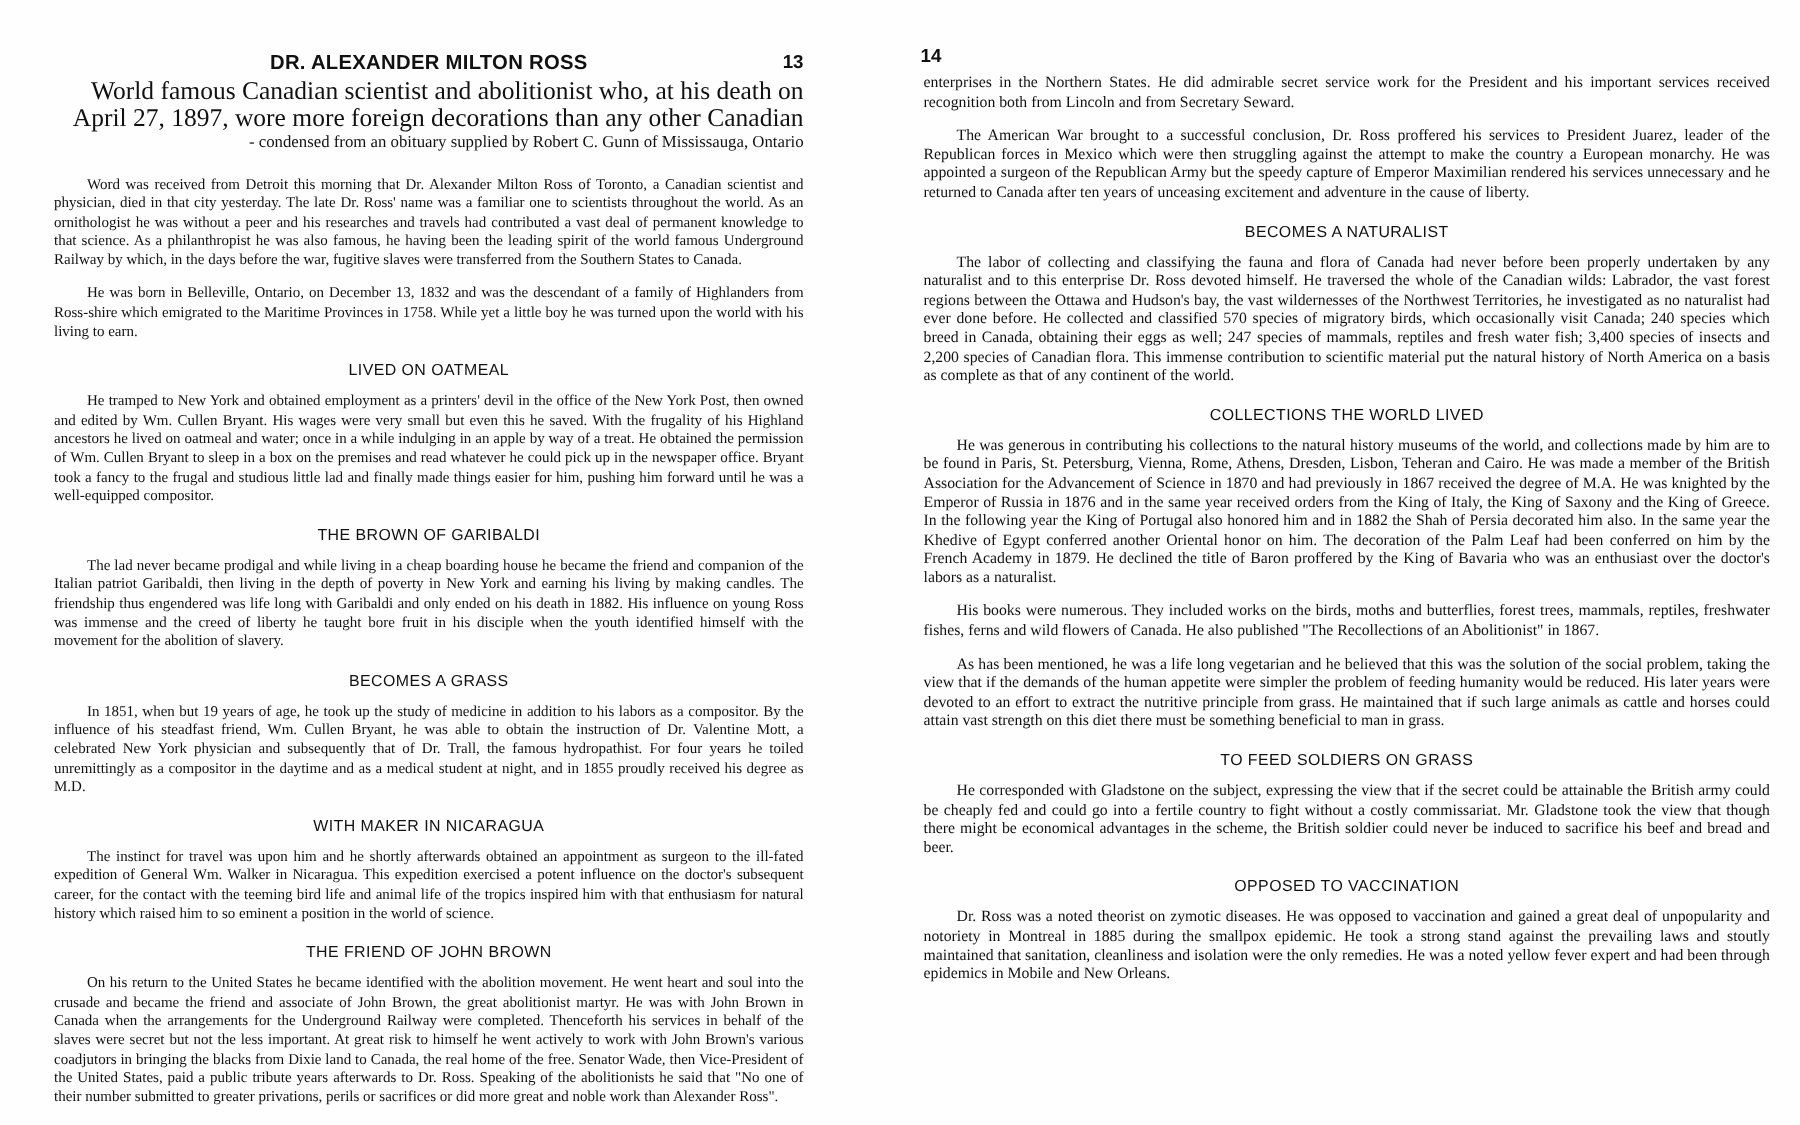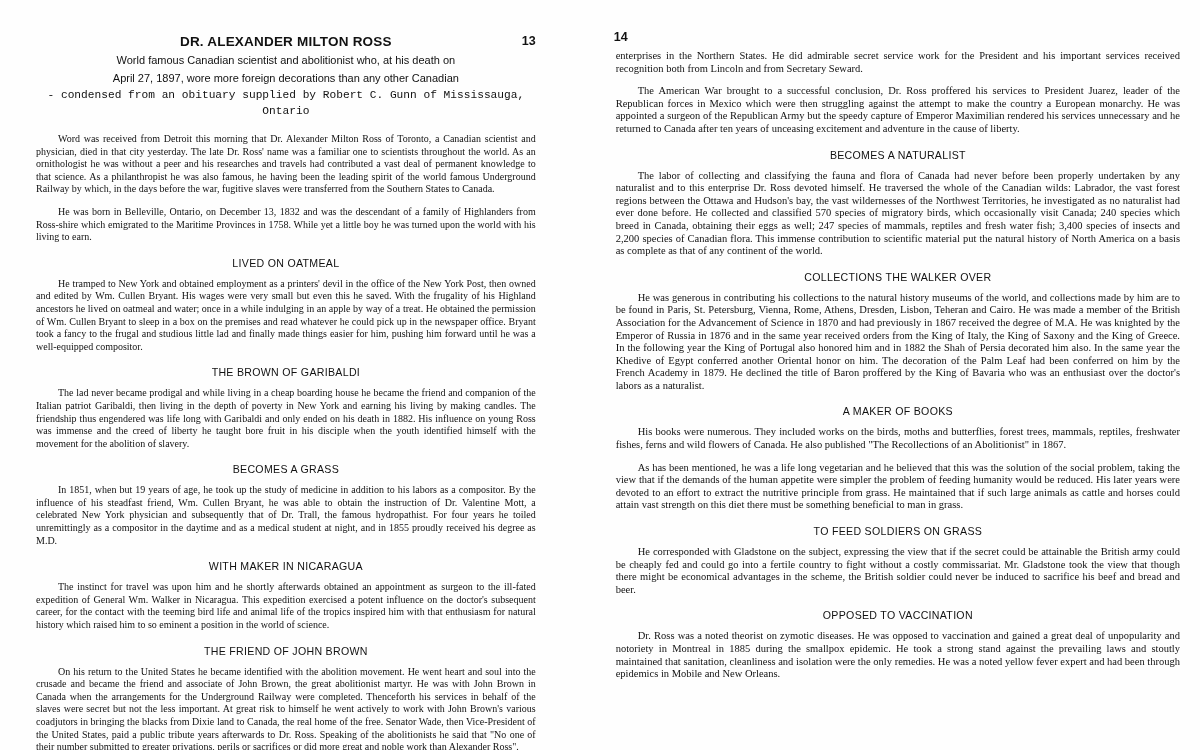--- a/index.html
+++ b/index.html
@@ -67,9 +67,9 @@
     margin: 8px 0 4px 0;
   }
   .doc-subtitle {
-    text-align: center;
-    font-family: Liberation Sans, sans-serif;
-    font-size: 11px;
+    text-align: right;
+    font-family: Liberation Serif, serif;
+    font-size: 17px;
     line-height: 15.5px;
     margin: 0 0 2px 0;
   }

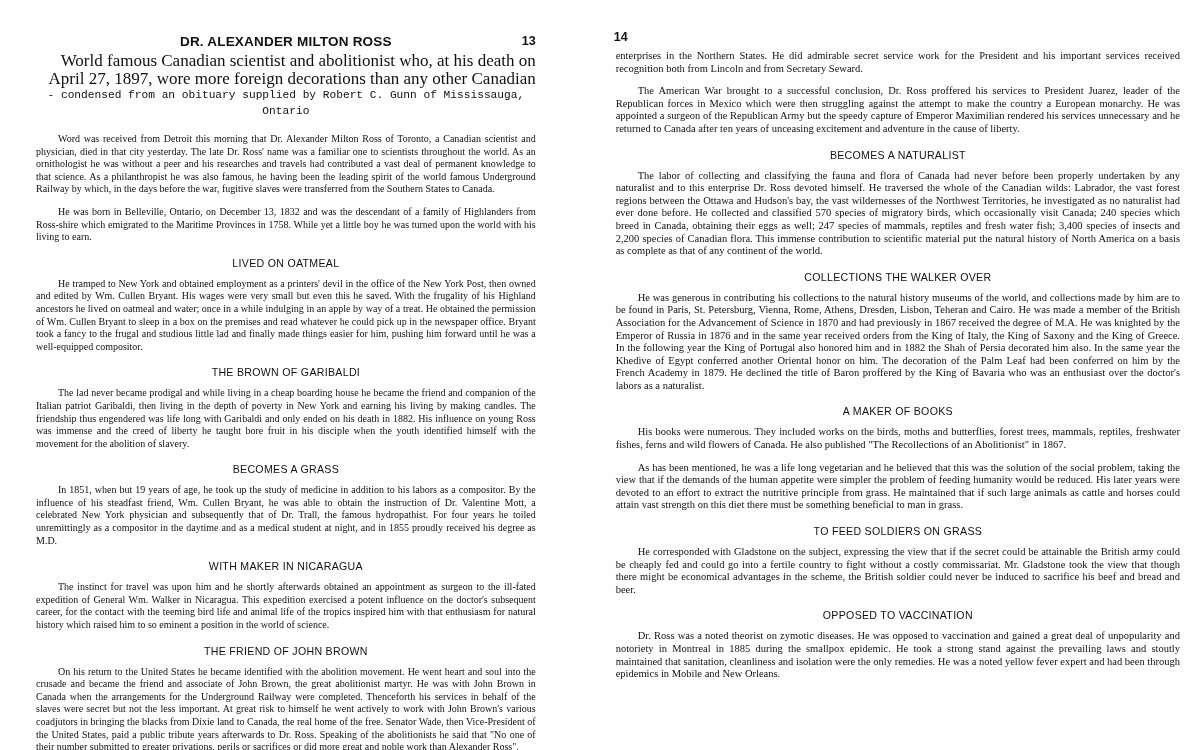--- a/index.html
+++ b/index.html
@@ -74,8 +74,8 @@
     margin: 0 0 2px 0;
   }
   .doc-credit {
-    text-align: center;
-    font-family: Liberation Mono, monospace;
+    text-align: right;
+    font-family: Liberation Serif, serif;
     font-size: 11.2px;
     line-height: 15.5px;
     margin: 0 0 14px 0;

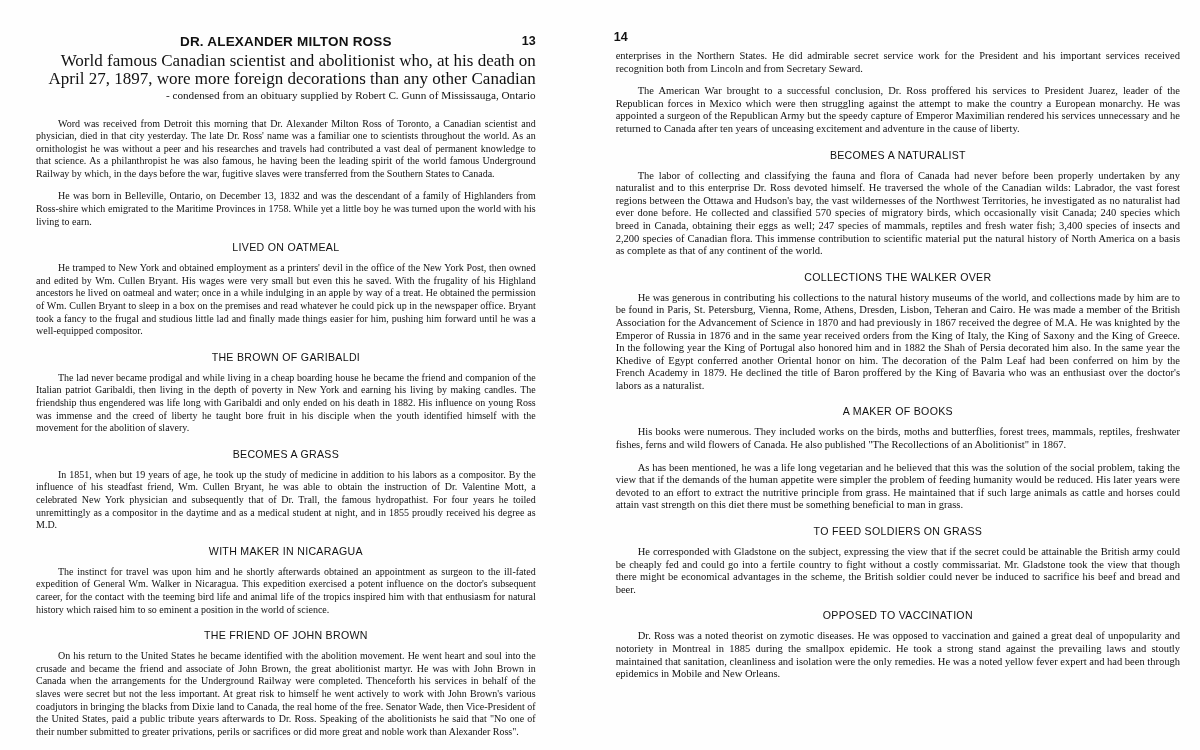--- a/index.html
+++ b/index.html
@@ -147,7 +147,7 @@
     <div class="section-head">BECOMES A NATURALIST</div>
     <p class="body">The labor of collecting and classifying the fauna and flora of Canada had never before been properly undertaken by any naturalist and to this enterprise Dr. Ross devoted himself.  He traversed the whole of the Canadian wilds: Labrador, the vast forest regions between the Ottawa and Hudson's bay, the vast wildernesses of the Northwest Territories, he investigated as no naturalist had ever done before.  He collected and classified 570 species of migratory birds, which occasionally visit Canada; 240 species which breed in Canada, obtaining their eggs as well; 247 species of mammals, reptiles and fresh water fish; 3,400 species of insects and 2,200 species of Canadian flora.  This immense contribution to scientific material put the natural history of North America on a basis as complete as that of any continent of the world.</p>
 
-    <div class="section-head">COLLECTIONS THE WALKER OVER</div>
+    <div class="section-head">COLLECTIONS THE WORLD LIVED</div>
     <p class="body">He was generous in contributing his collections to the natural history museums of the world, and collections made by him are to be found in Paris, St. Petersburg, Vienna, Rome, Athens, Dresden, Lisbon, Teheran and Cairo. He was made a member of the British Association for the Advancement of Science in 1870 and had previously in 1867 received the degree of M.A.  He was knighted by the Emperor of Russia in 1876 and in the same year received orders from the King of Italy, the King of Saxony and the King of Greece.  In the following year the King of Portugal also honored him and in 1882 the Shah of Persia decorated him also.  In the same year the Khedive of Egypt conferred another Oriental honor on him. The decoration of the Palm Leaf had been conferred on him by the French Academy in 1879.  He declined the title of Baron proffered by the King of Bavaria who was an enthusiast over the doctor's labors as a naturalist.</p>
 
     <div class="section-head">A MAKER OF BOOKS</div>

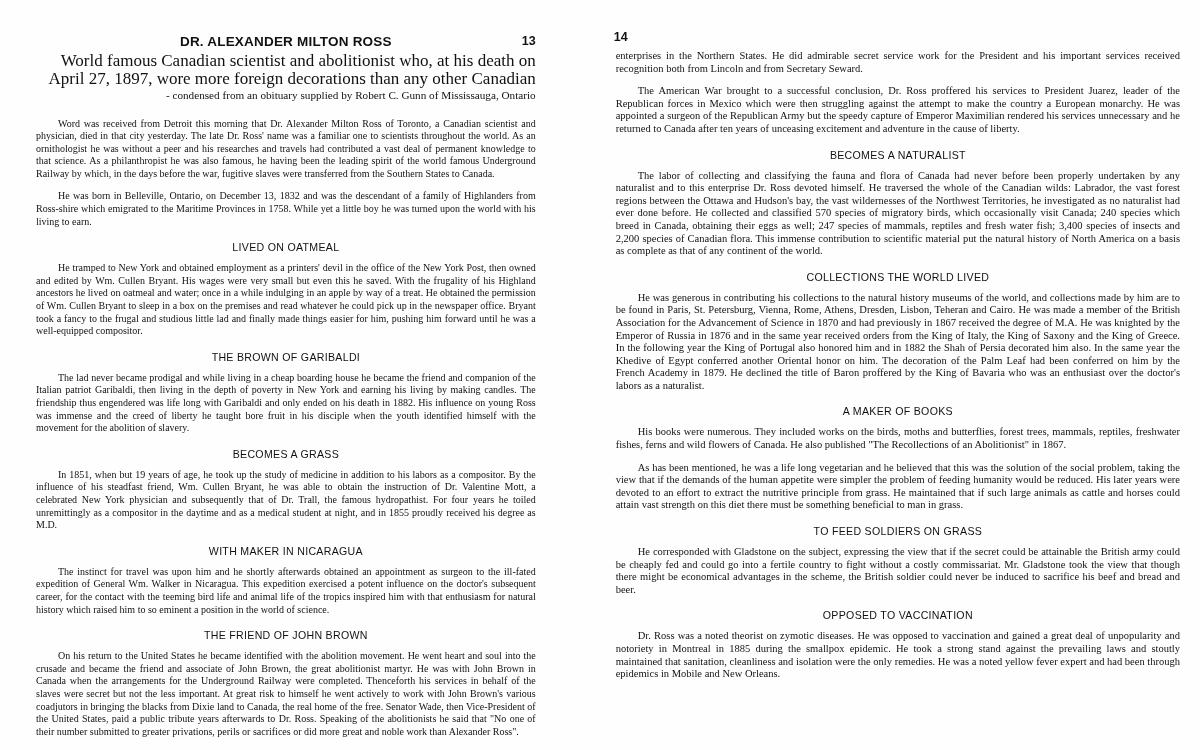--- a/index.html
+++ b/index.html
@@ -150,7 +150,6 @@
     <div class="section-head">COLLECTIONS THE WORLD LIVED</div>
     <p class="body">He was generous in contributing his collections to the natural history museums of the world, and collections made by him are to be found in Paris, St. Petersburg, Vienna, Rome, Athens, Dresden, Lisbon, Teheran and Cairo. He was made a member of the British Association for the Advancement of Science in 1870 and had previously in 1867 received the degree of M.A.  He was knighted by the Emperor of Russia in 1876 and in the same year received orders from the King of Italy, the King of Saxony and the King of Greece.  In the following year the King of Portugal also honored him and in 1882 the Shah of Persia decorated him also.  In the same year the Khedive of Egypt conferred another Oriental honor on him. The decoration of the Palm Leaf had been conferred on him by the French Academy in 1879.  He declined the title of Baron proffered by the King of Bavaria who was an enthusiast over the doctor's labors as a naturalist.</p>
 
-    <div class="section-head">A MAKER OF BOOKS</div>
     <p class="body">His books were numerous.  They included works on the birds, moths and butterflies, forest trees, mammals, reptiles, freshwater fishes, ferns and wild flowers of Canada.  He also published "The Recollections of an Abolitionist" in 1867.</p>
 
     <p class="body">As has been mentioned, he was a life long vegetarian and he believed that this was the solution of the social problem, taking the view that if the demands of the human appetite were simpler the problem of feeding humanity would be reduced.  His later years were devoted to an effort to extract the nutritive principle from grass.  He maintained that if such large animals as cattle and horses could attain vast strength on this diet there must be something beneficial to man in grass.</p>

